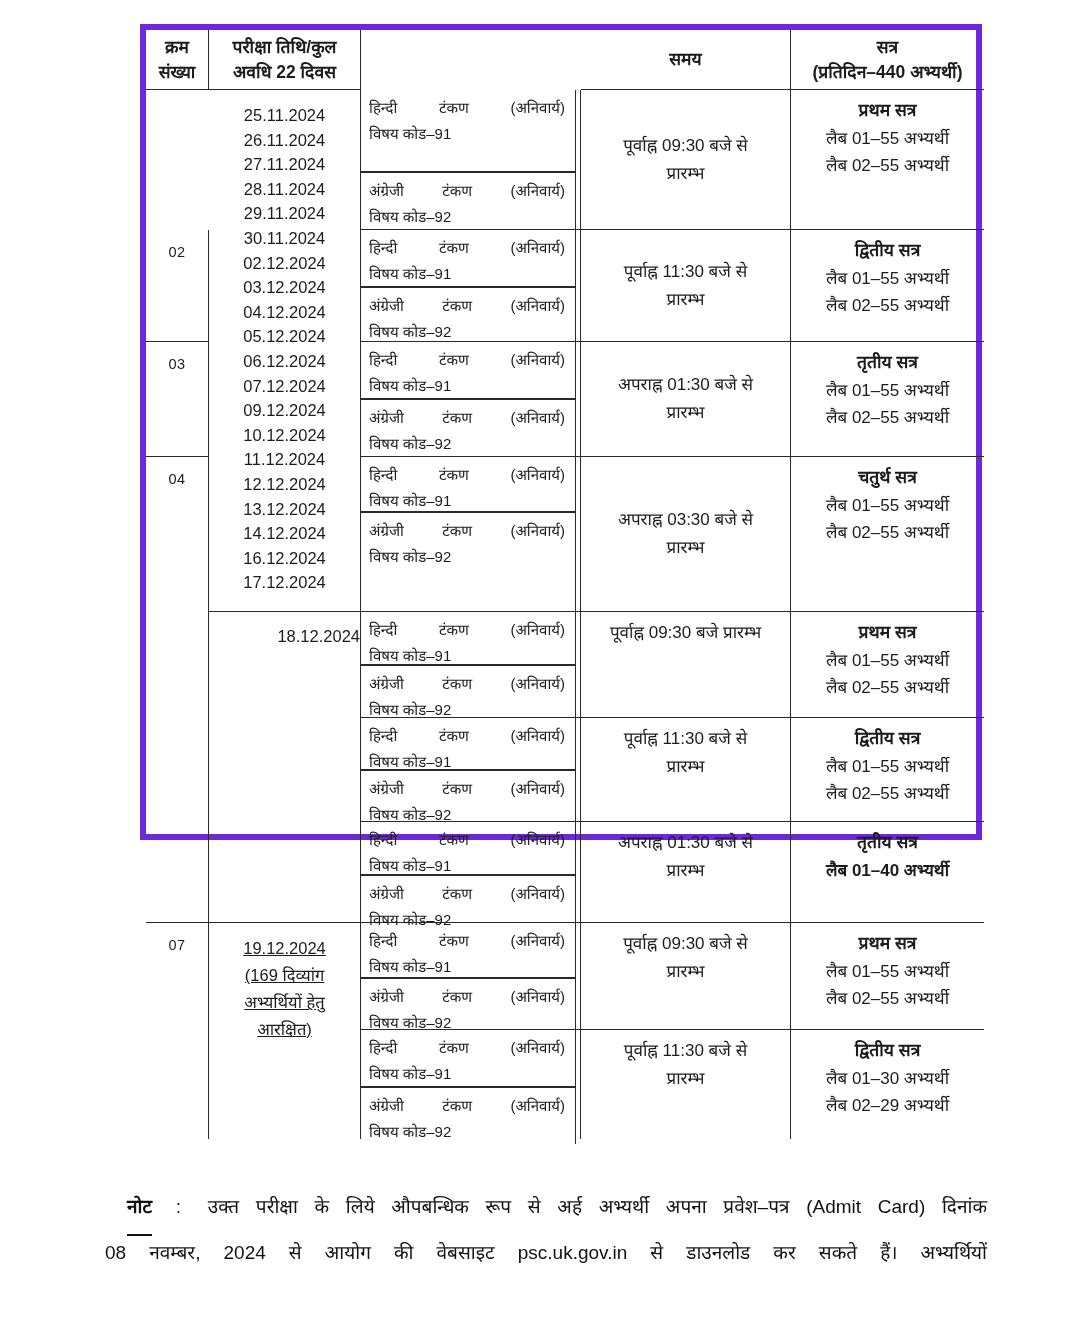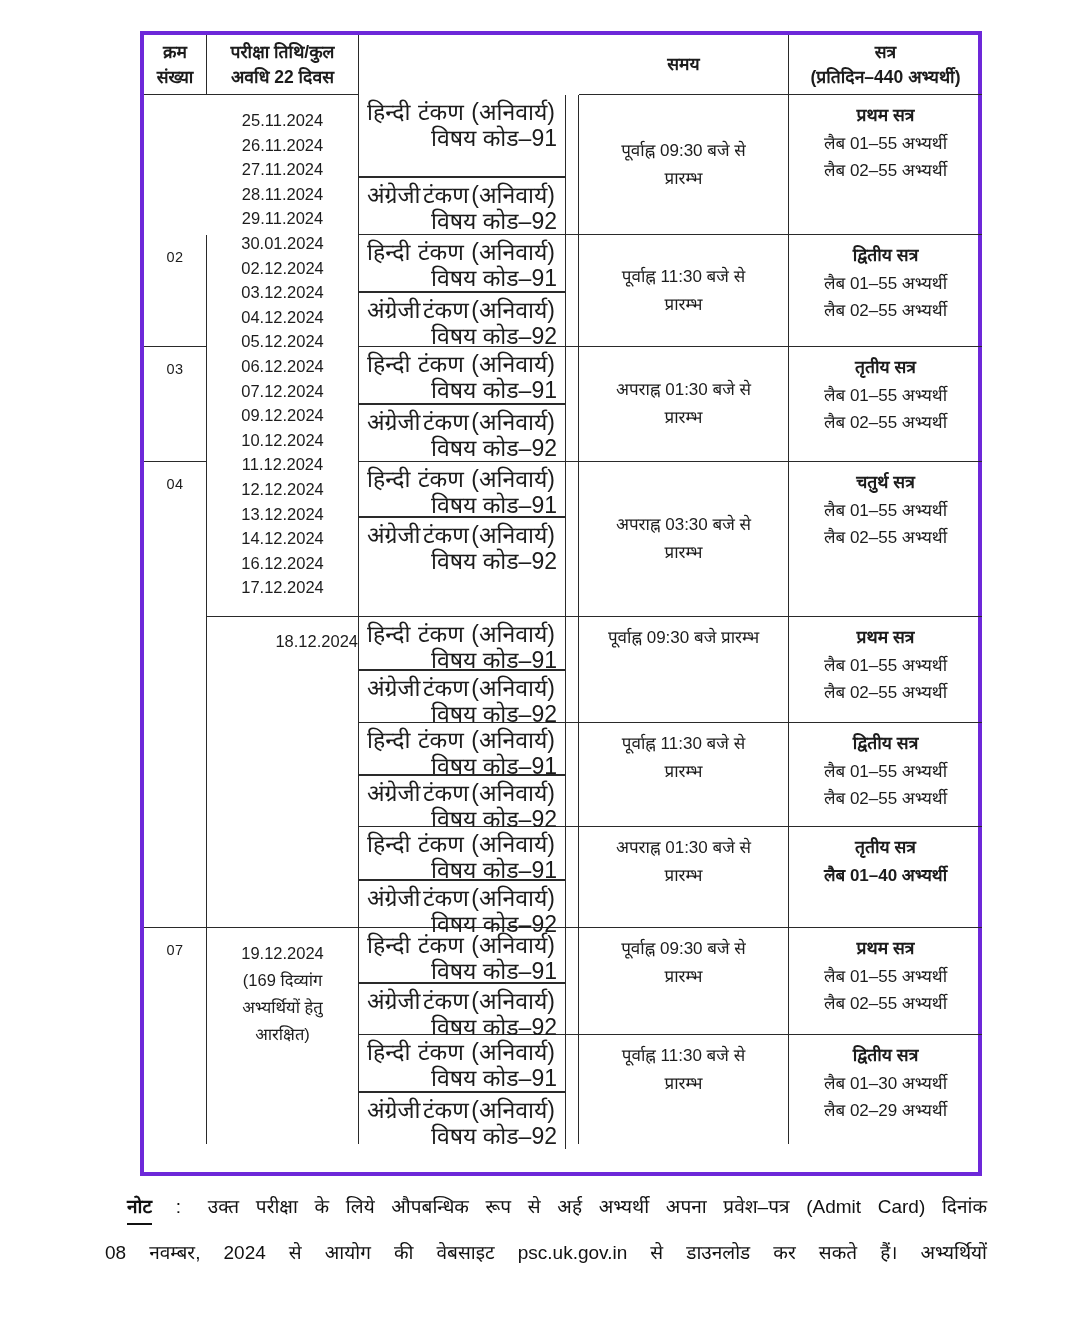--- a/index.html
+++ b/index.html
@@ -7,8 +7,8 @@
          font-family:"Liberation Sans","DejaVu Sans",sans-serif; color:#1c1c1c; }
   .page { position:absolute; inset:0; background:#fff; }
 
-  .table { position:absolute; left:140px; top:31px; width:842px; height:1145px;
-           border:4px solid #6d28d9; box-sizing:border-box; }
+  .table { position:absolute; left:140px; top:24px; width:842px; height:816px;
+           border:6px solid #6d28d9; box-sizing:border-box; }
   .cell { position:absolute; box-sizing:border-box;
           border-right:1.6px solid #2a2a2a; border-bottom:1.6px solid #2a2a2a; }
   .last-col { border-right:none; }

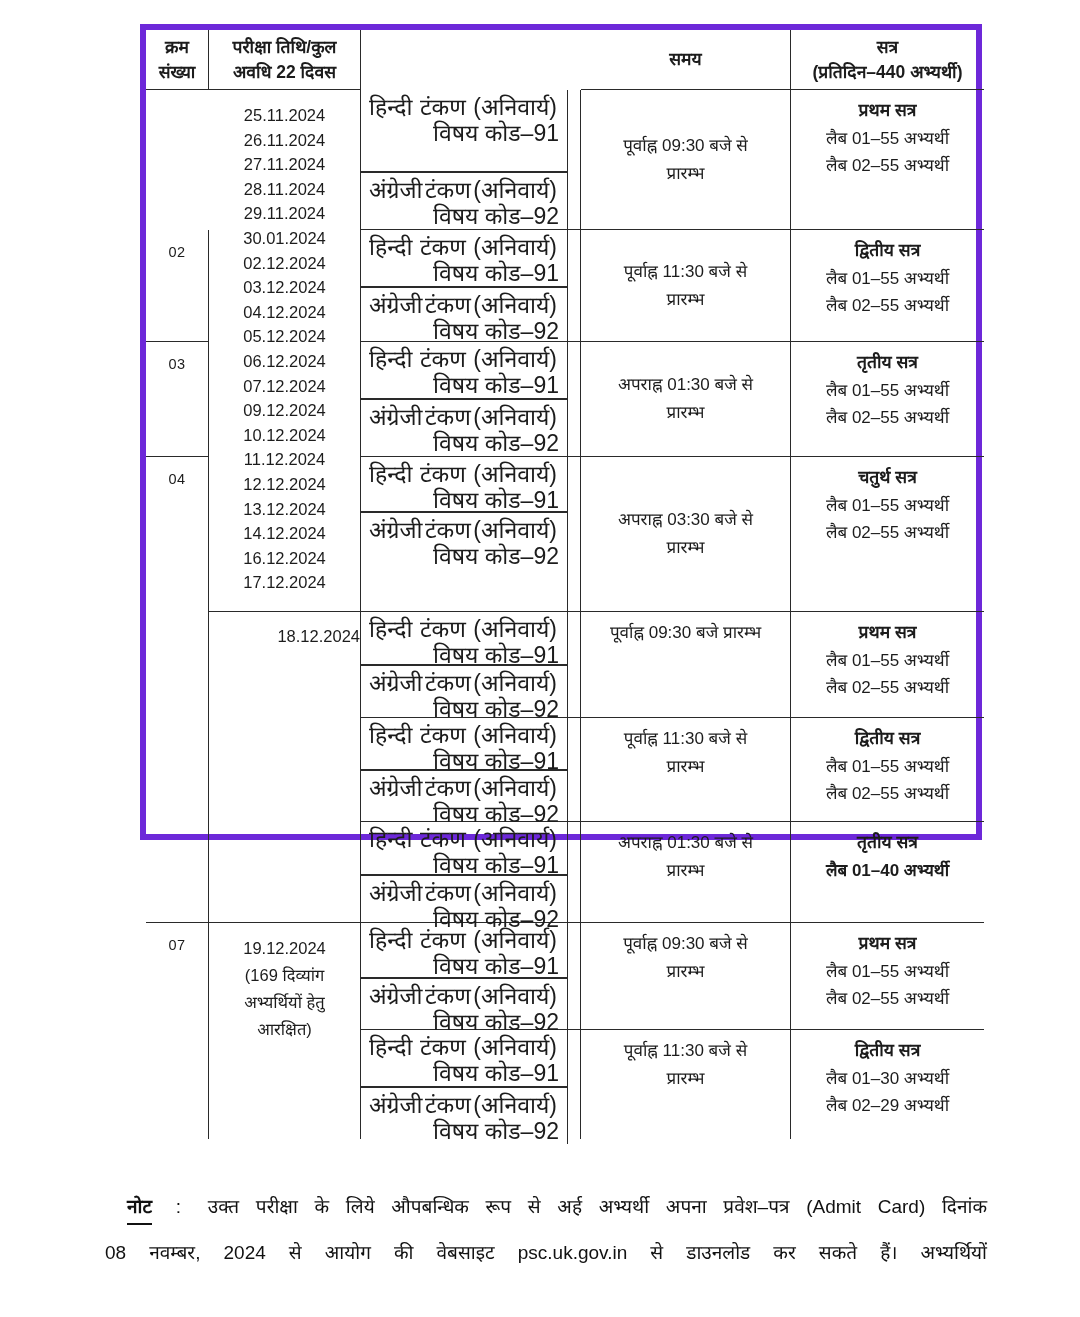--- a/index.html
+++ b/index.html
@@ -26,8 +26,8 @@
   .date-multi  { padding-top:12px; line-height:27px; font-size:16.5px; }
 
   .subcell { display:flex; flex-direction:column; }
-  .sbox { box-sizing:border-box; margin-right:12px; border-right:1.4px solid #2a2a2a;
-          font-size:23px; line-height:25px;text-align:right; }
+  .sbox { box-sizing:border-box; margin-right:4px; border-right:1.4px solid #2a2a2a;
+          font-size:15px; line-height:25px; }
   .sbox1 { border-bottom:1.4px solid #2a2a2a; }
   .sbox2 { border-top:1.4px solid #2a2a2a; flex:1; }
   .sline1 { display:flex; justify-content:space-between; padding:5px 10px 0 8px; }

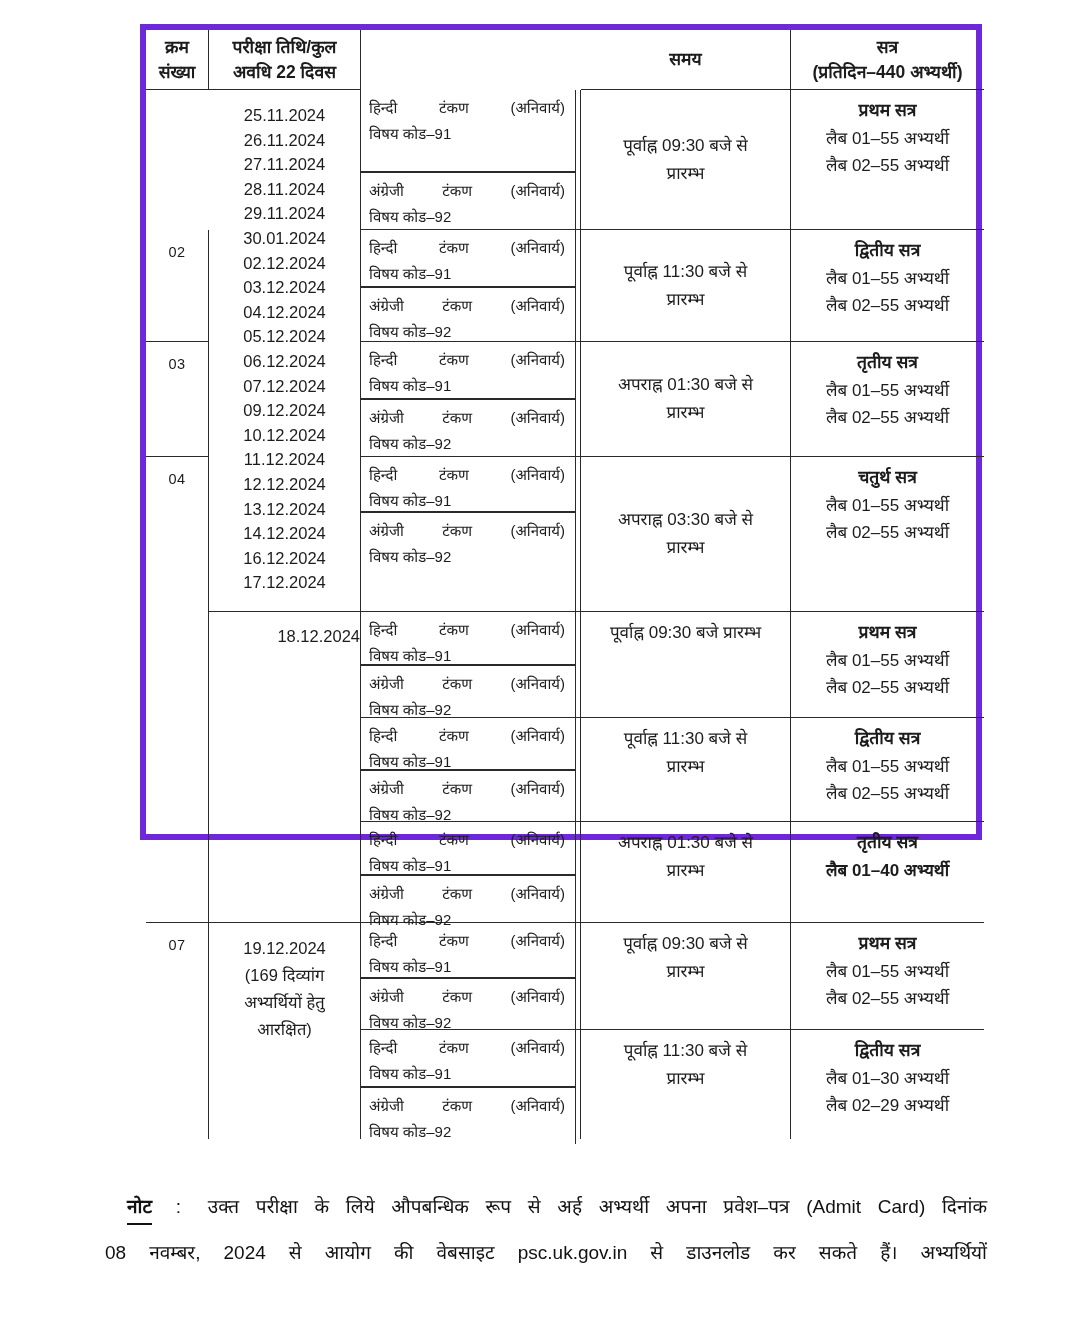--- a/index.html
+++ b/index.html
@@ -81,7 +81,7 @@
         <div>27.11.2024</div>
         <div>28.11.2024</div>
         <div>29.11.2024</div>
-        <div>30.01.2024</div>
+        <div>30.11.2024</div>
         <div>02.12.2024</div>
         <div>03.12.2024</div>
         <div>04.12.2024</div>

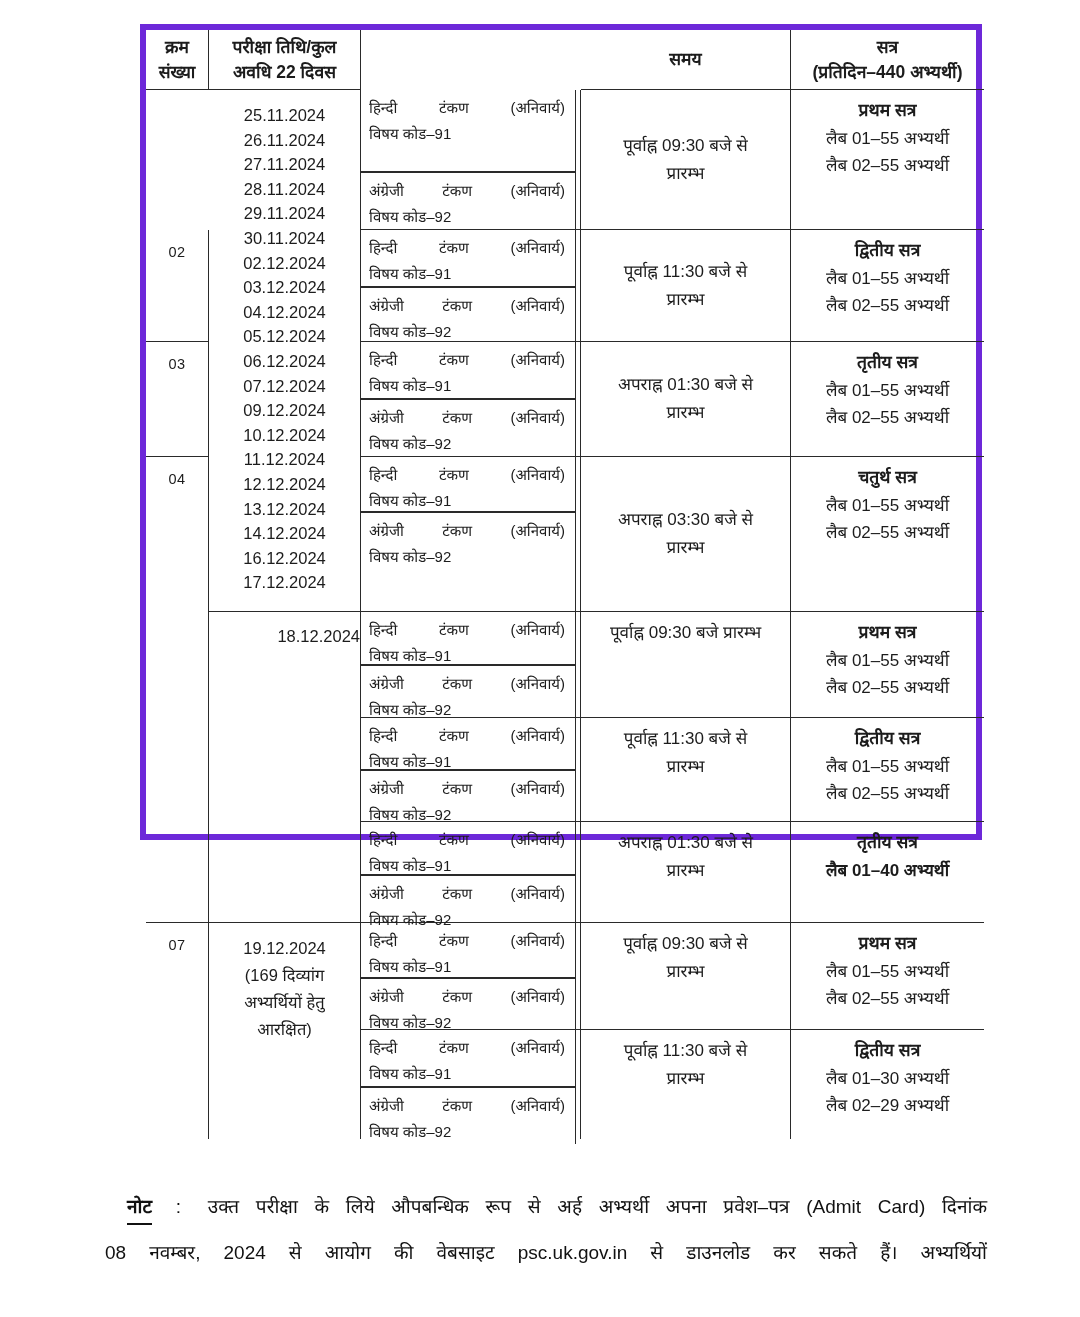--- a/index.html
+++ b/index.html
@@ -98,7 +98,7 @@
         <div>17.12.2024</div>
       </div>
     <div class="cell datecell date-single" style="left:63px;top:582px;width:152px;height:311px;">18.12.2024</div>
-    <div class="cell datecell date-multi last-row" style="left:63px;top:893px;width:152px;height:216px;">
+    <div class="cell datecell date-multi last-row" style="left:63px;top:893px;width:152px;height:216px;text-decoration:underline;">
         <div>19.12.2024</div>
         <div>(169 दिव्यांग</div>
         <div>अभ्यर्थियों हेतु</div>

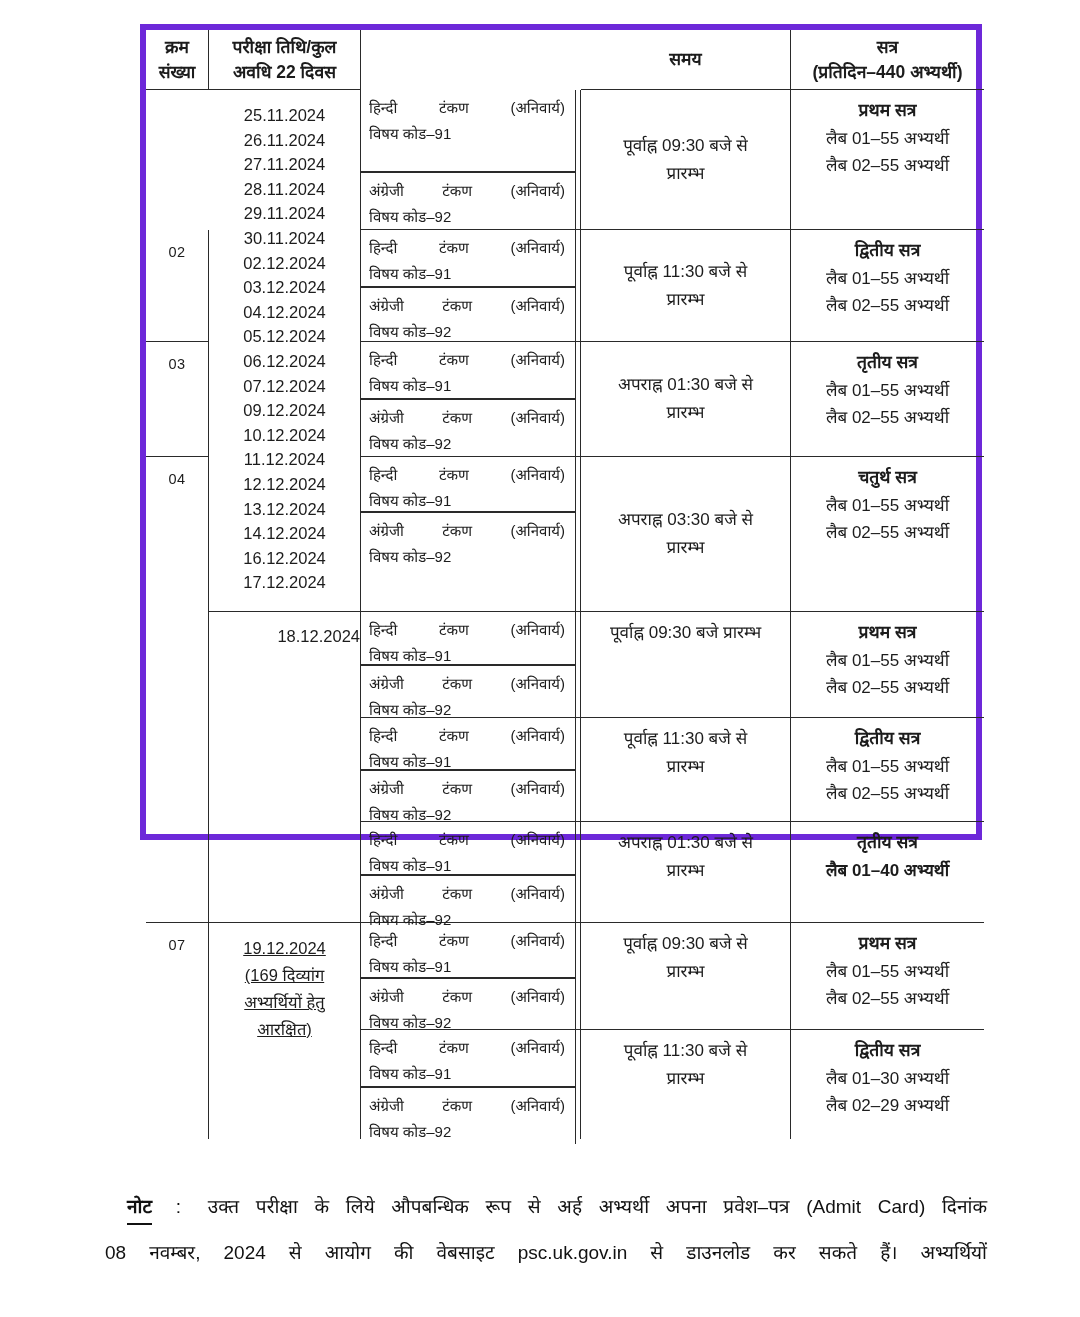--- a/index.html
+++ b/index.html
@@ -45,7 +45,7 @@
   .note { position:absolute; left:105px; top:1192px; width:882px; font-size:19px; color:#111; }
   .note-line { text-align:justify; text-align-last:justify; line-height:30px; }
   .note-line1 { padding-left:22px; margin-bottom:16px; }
-  .note-label { font-weight:bold; border-bottom:2px solid #111; padding-bottom:6px; }
+  .note-label { font-weight:bold; border-bottom:2px solid #111; padding-bottom:17px; }
   .note-sep { margin:0 10px 0 7px; }
 </style>
 </head>

